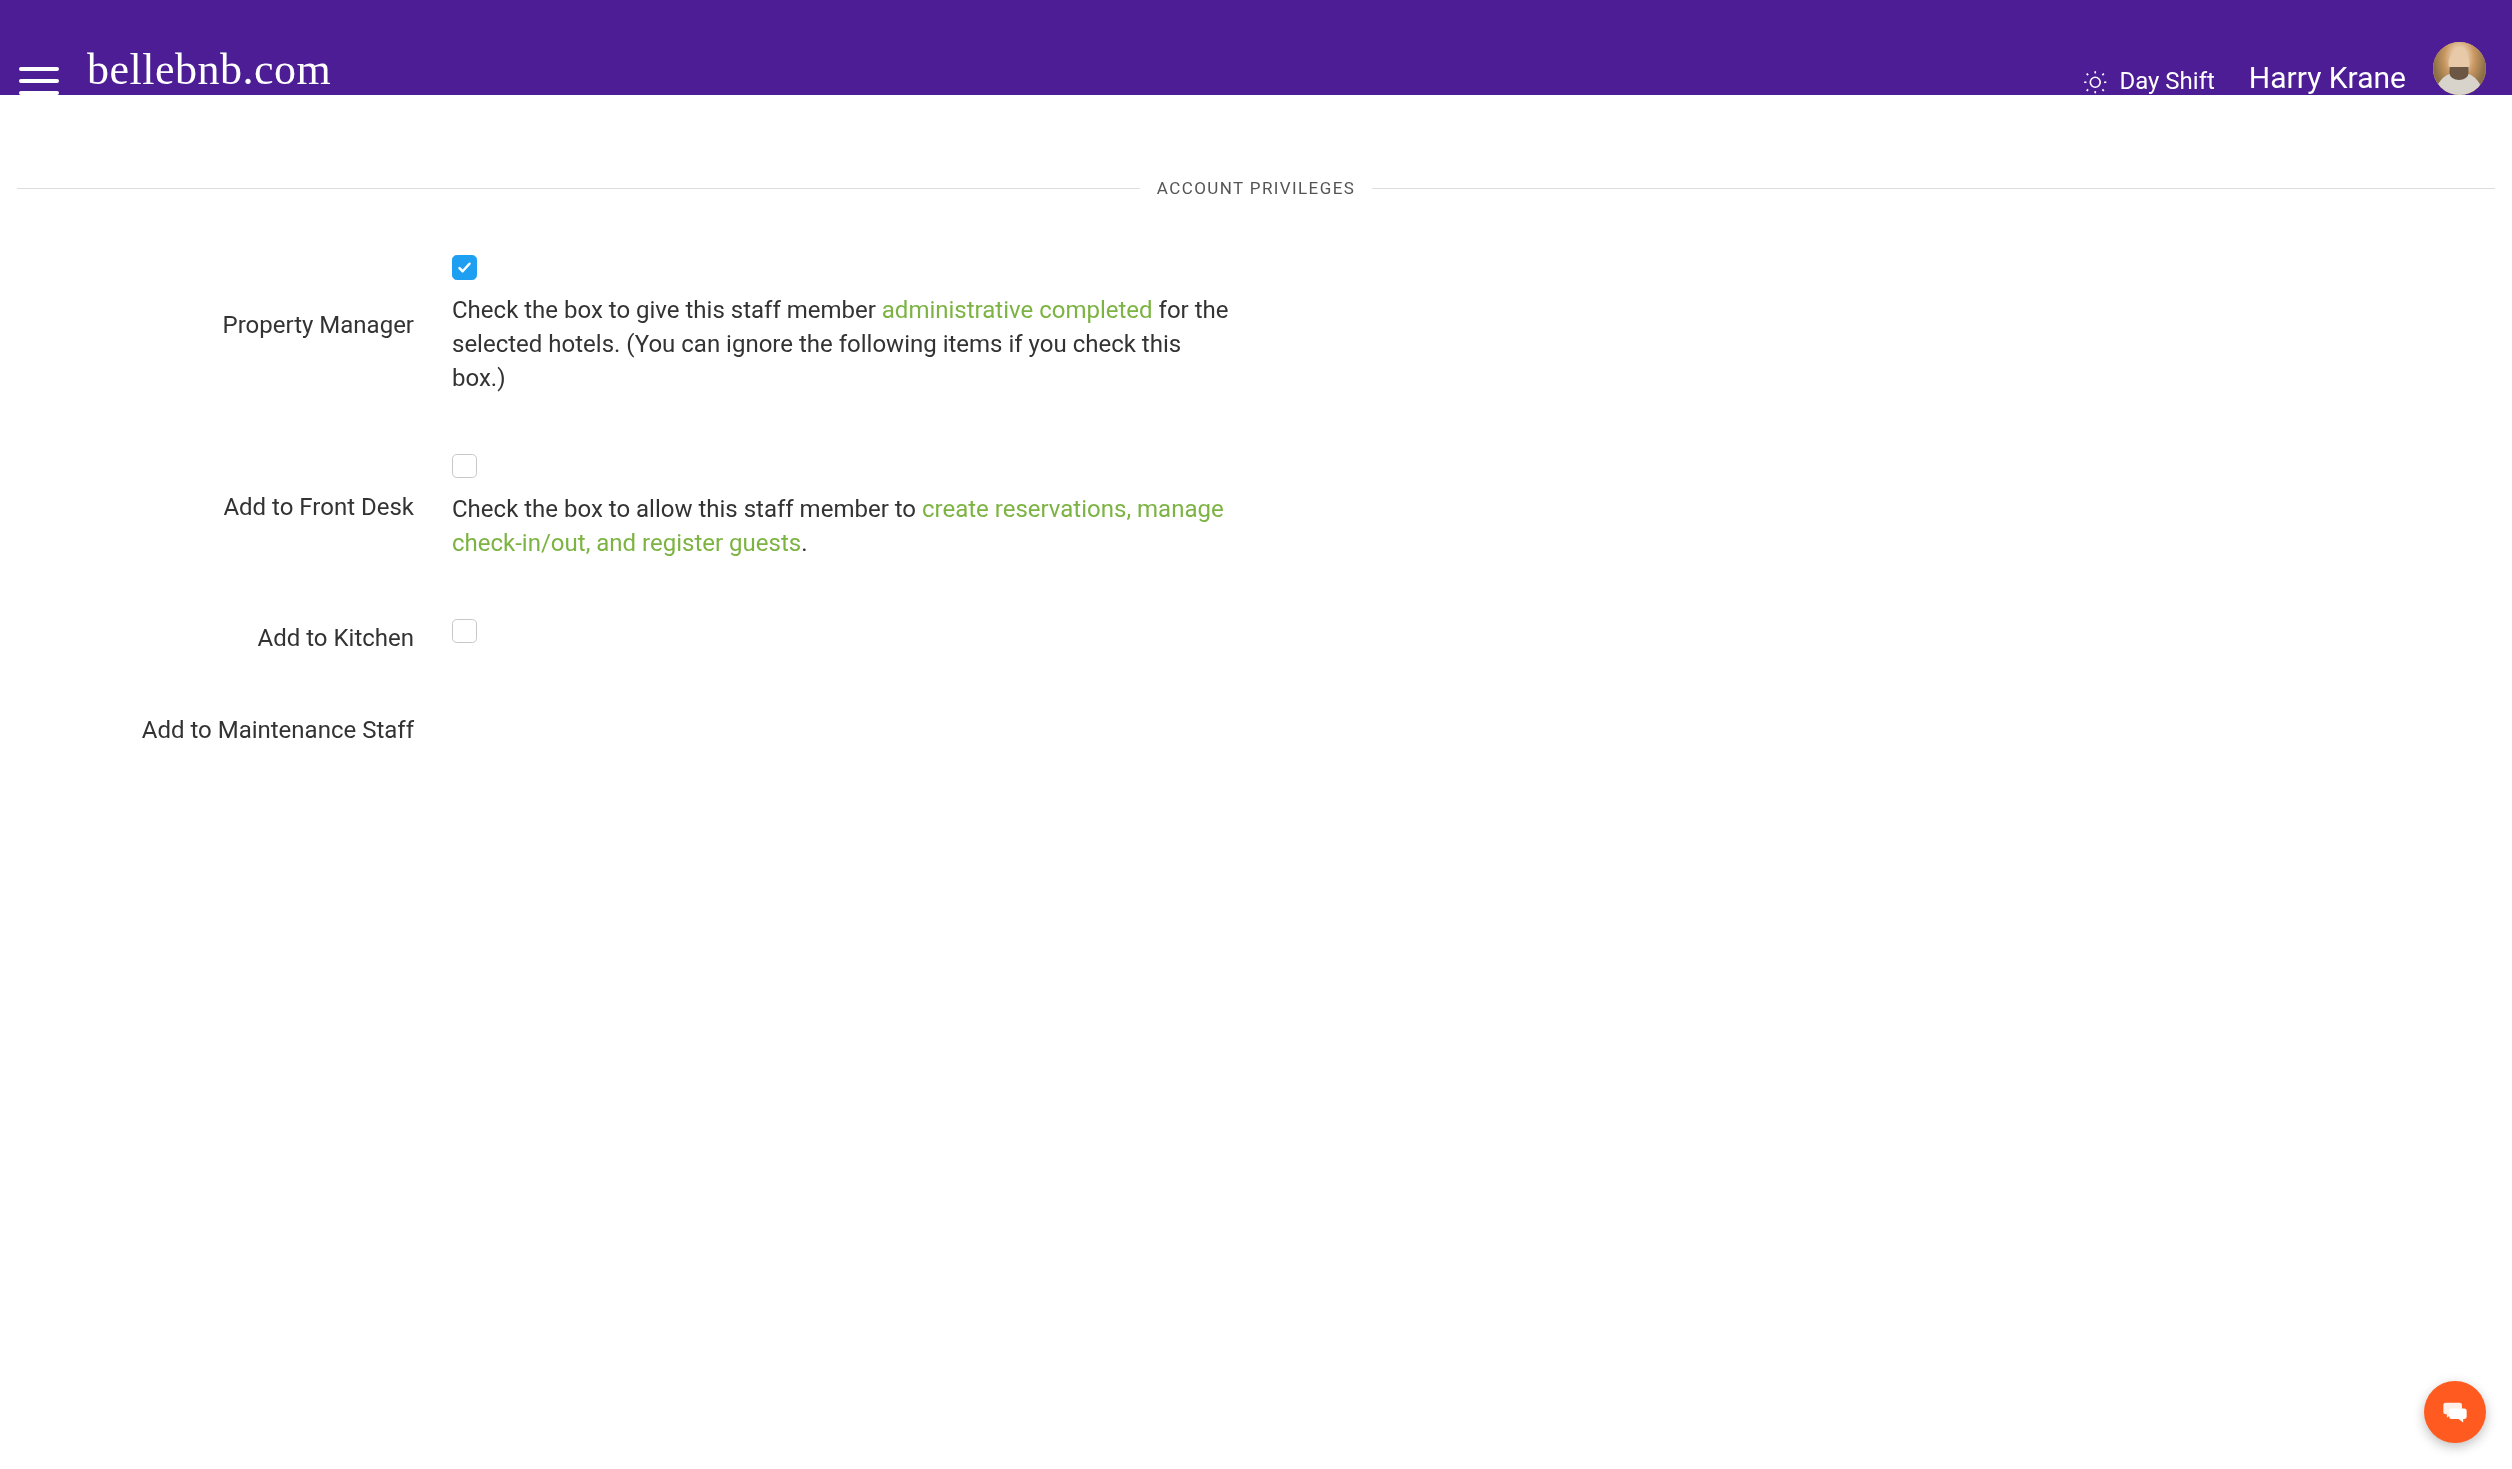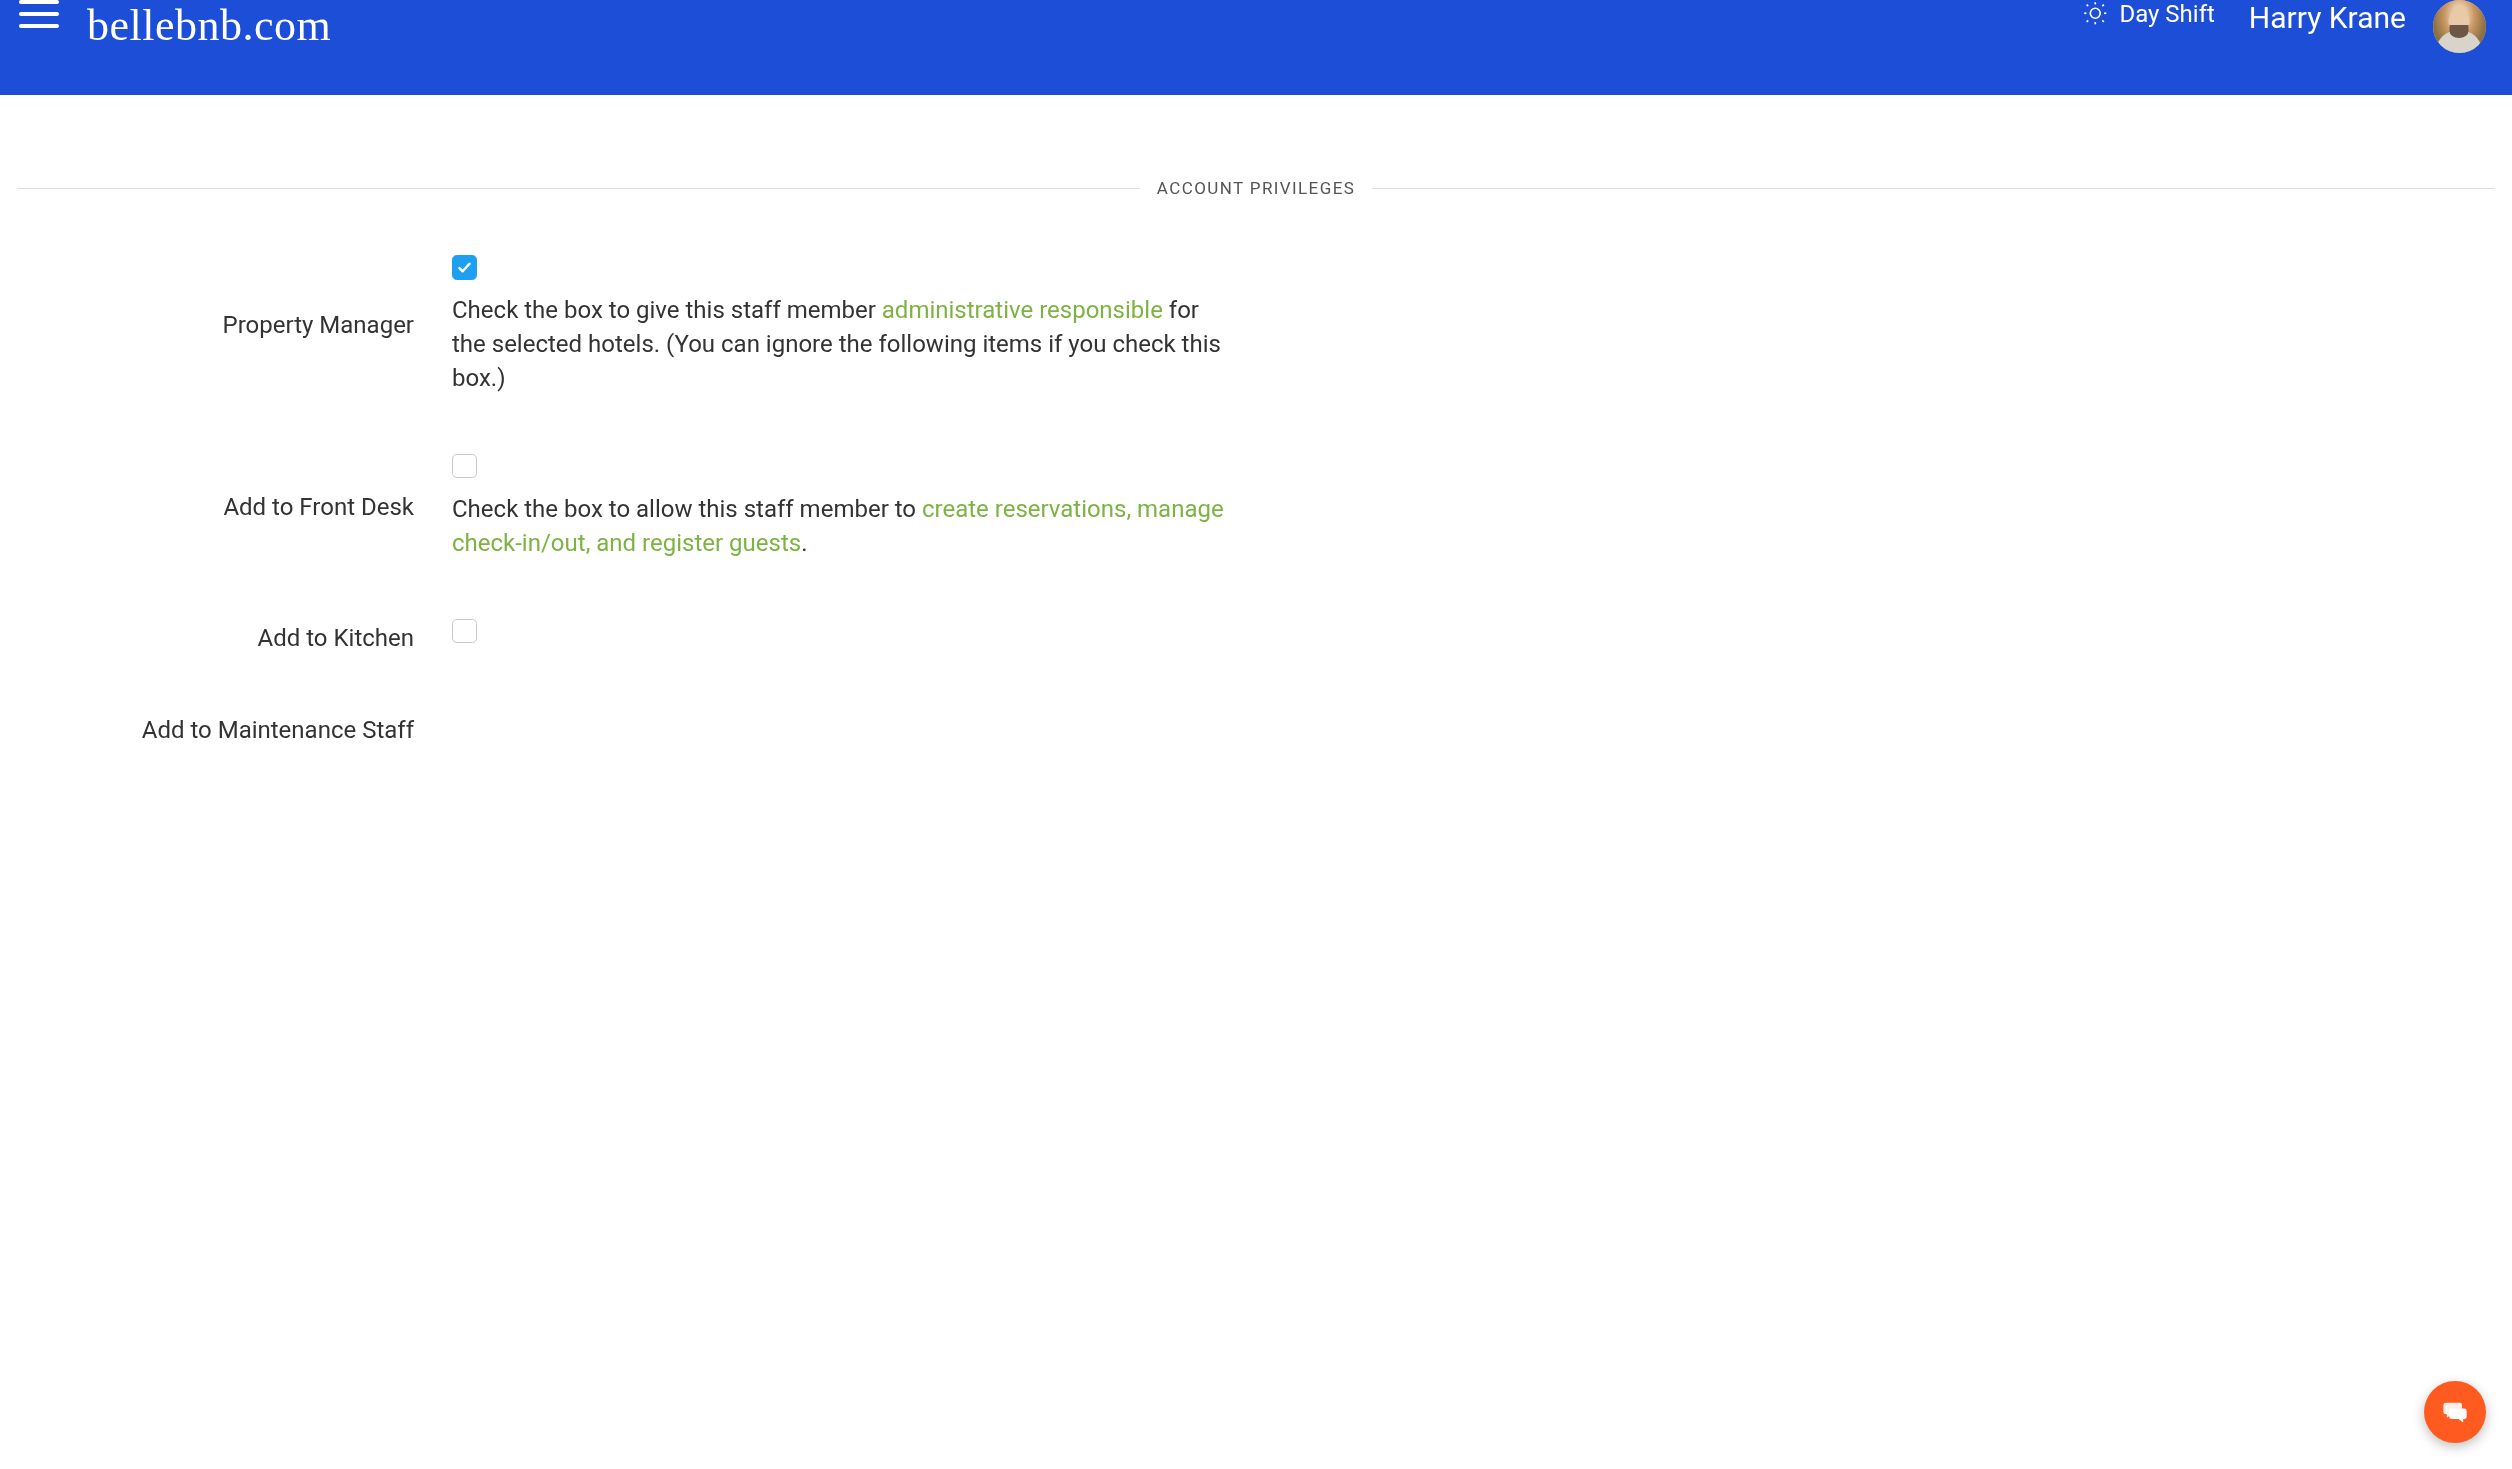--- a/index.html
+++ b/index.html
@@ -9,10 +9,10 @@
     color: #333;
   }
   .header {
-    background: #1d4ed8;
+    background: #4c1d95;
     height: 95px;
     display: flex;
-    align-items: flex-start;
+    align-items: flex-end;
     padding: 0 26.5px 0 19px;
   }
   .menu-icon {

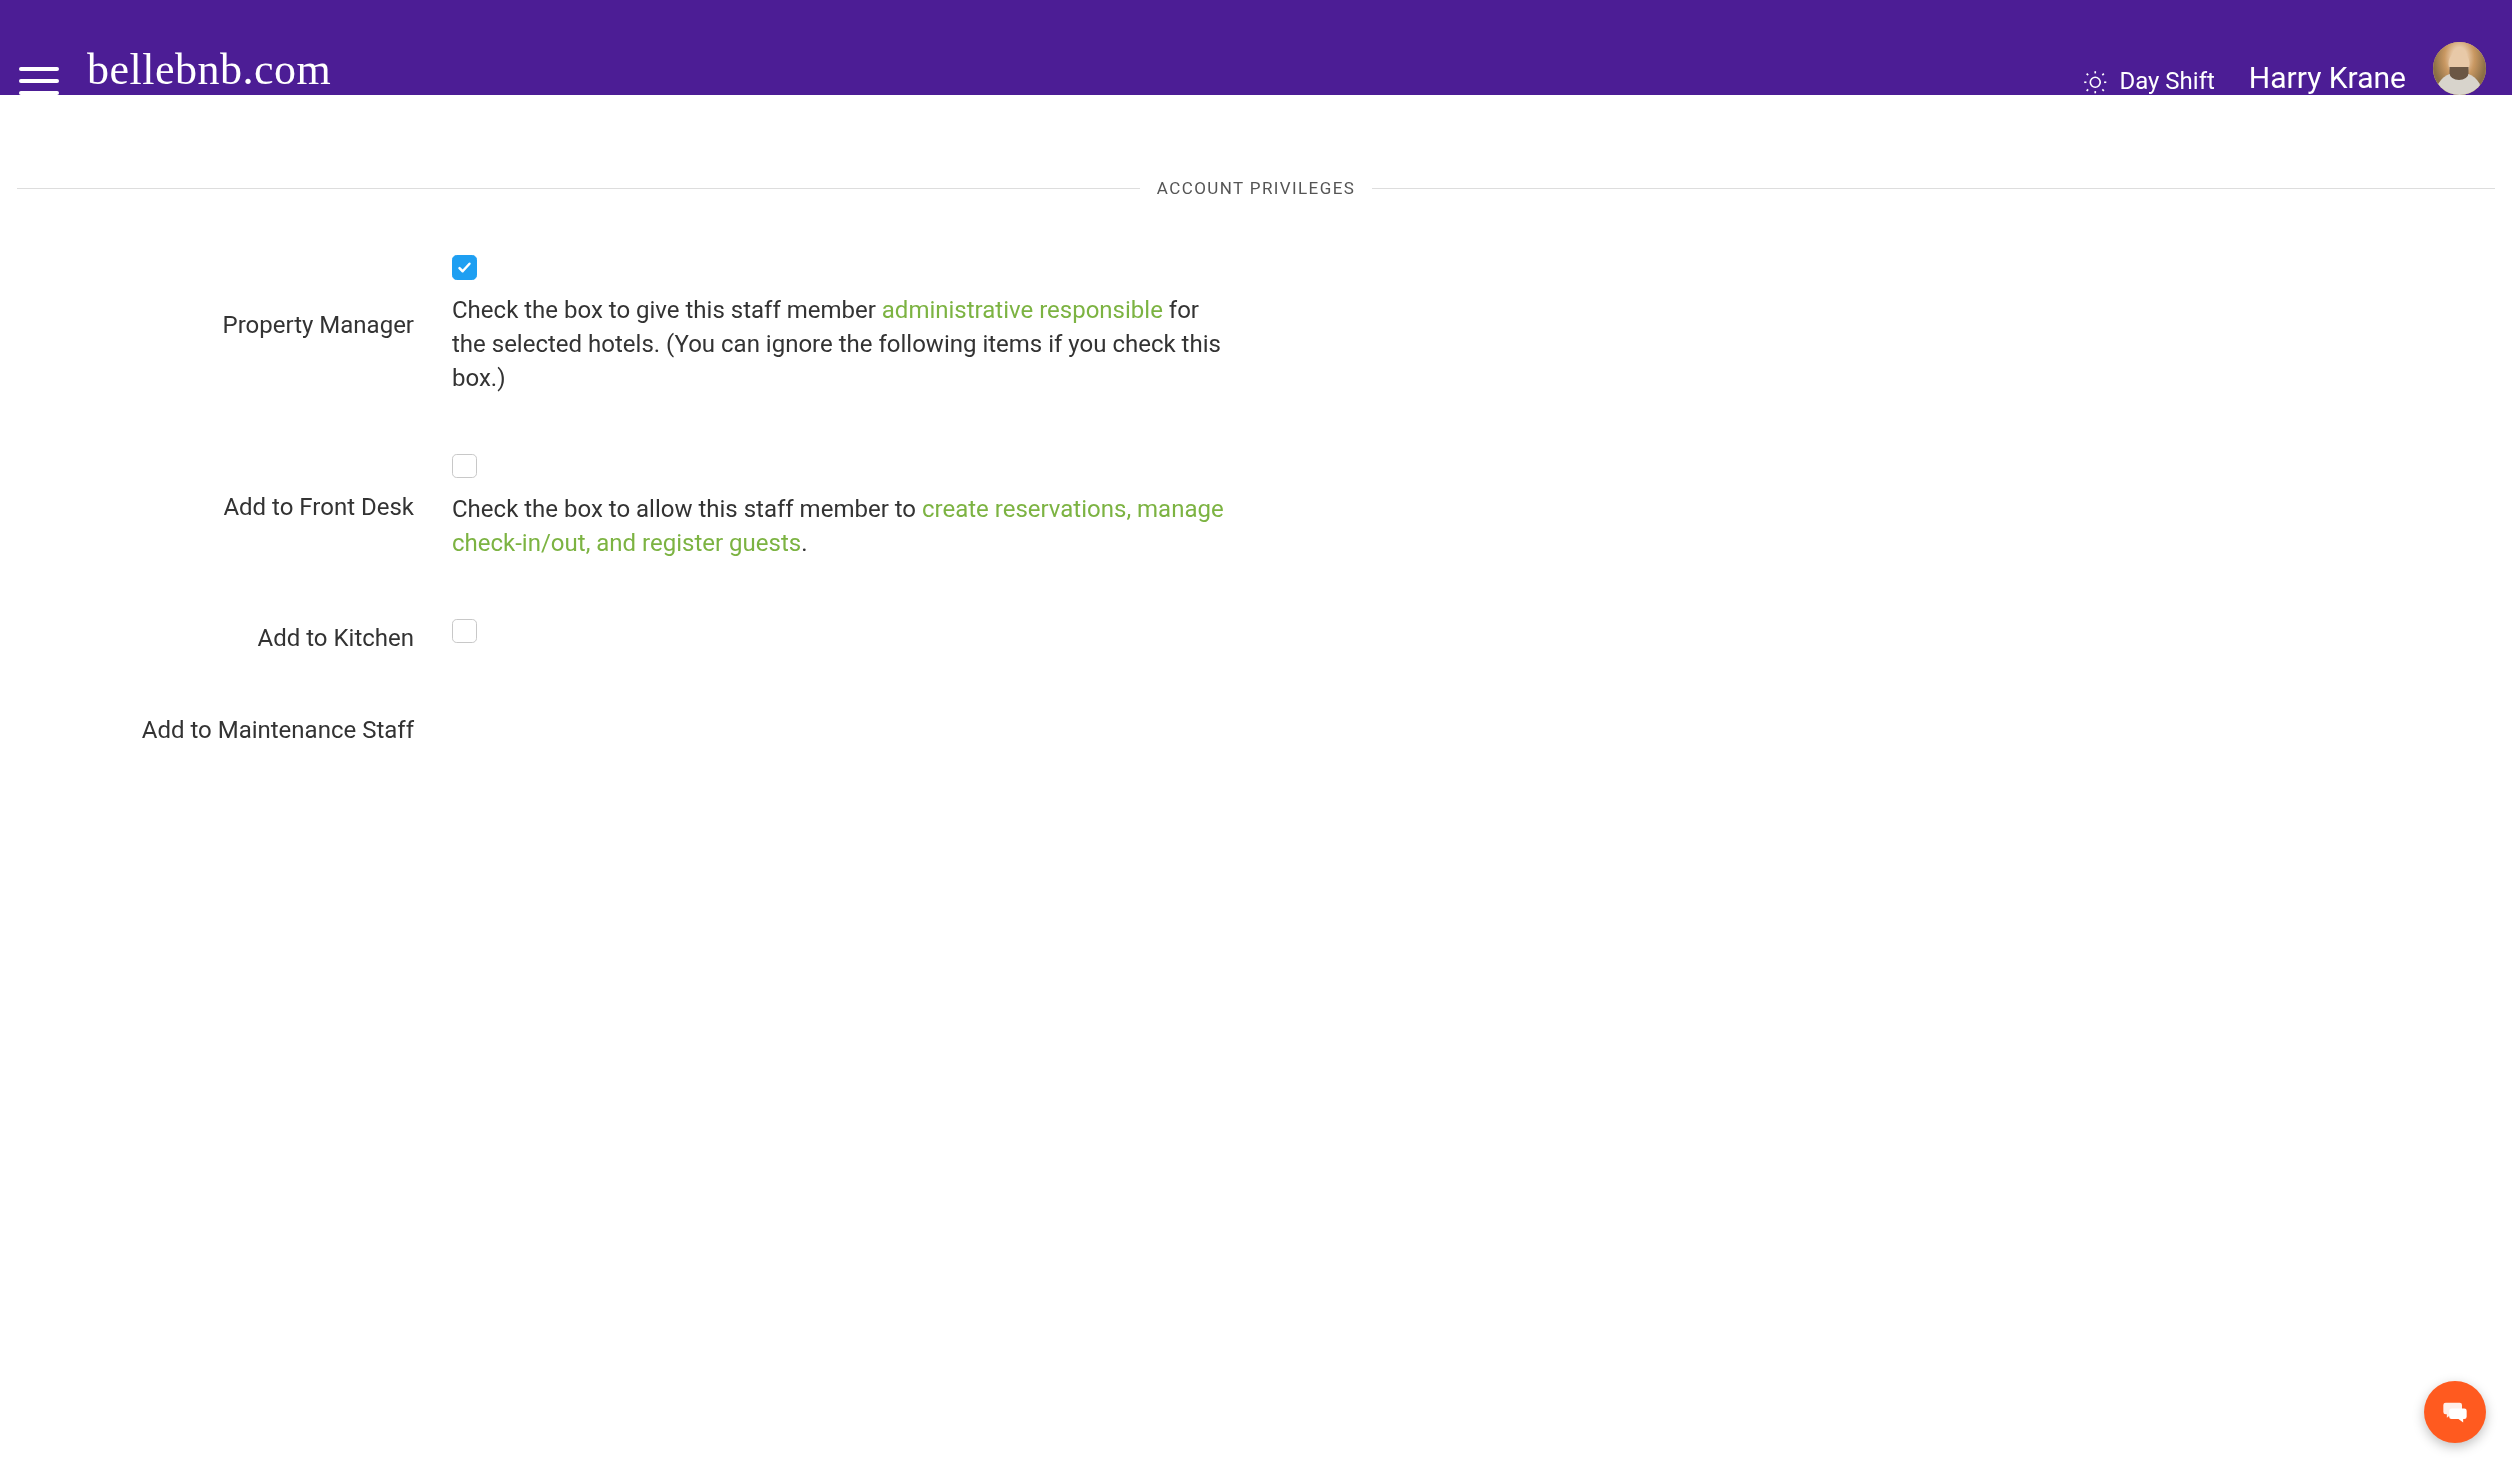--- a/index.html
+++ b/index.html
@@ -247,7 +247,7 @@
           </svg>
       </div>
       <div class="description">
-        <span>Check the box to give this staff member </span><span class="link-highlight">administrative responsible</span><span> for the selected hotels. (You can ignore the following items if you check this box.)</span>
+        <span>Check the box to give this staff member </span><span class="link-highlight">administrative completed</span><span> for the selected hotels. (You can ignore the following items if you check this box.)</span>
       </div>
     </div>
   </div>

